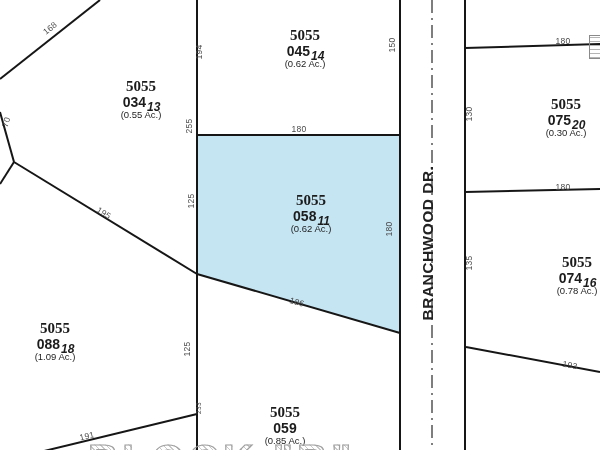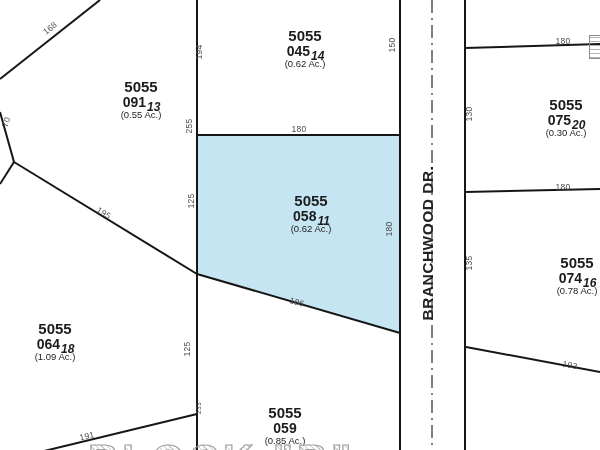--- a/index.html
+++ b/index.html
@@ -21,7 +21,7 @@
     position:absolute;transform:translateX(-50%);text-align:center;
     color:#1c1c1c;line-height:1.06;white-space:nowrap;
   }
-  .pblock{font-size:15px;font-weight:bold;}
+  .pblock{font-size:15px;font-weight:bold;font-family:Liberation Serif, serif;}
   .plot{font-size:14px;font-weight:bold;}
   .psub{font-size:12px;font-weight:bold;font-style:italic;position:relative;top:4px;left:1px;}
   .pacre{font-size:9.5px;font-weight:normal;}

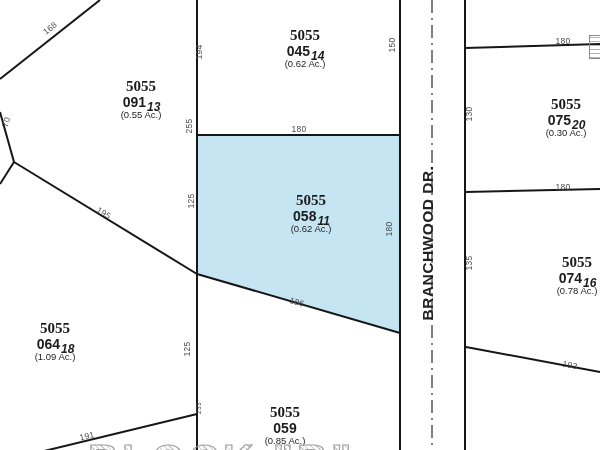--- a/index.html
+++ b/index.html
@@ -97,7 +97,7 @@
 
   <div class="plabel" style="left:141px;top:79px;">
     <div class="pblock">5055</div>
-    <div class="plot"><span>091</span><span class="psub">13</span></div>
+    <div class="plot"><span>034</span><span class="psub">13</span></div>
     <div class="pacre">(0.55 Ac.)</div>
   </div>
 

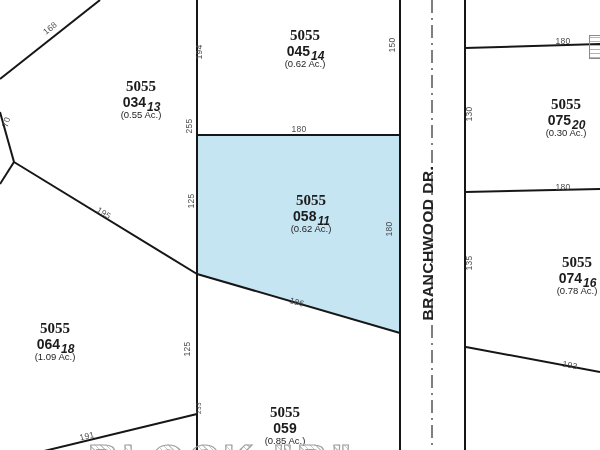--- a/index.html
+++ b/index.html
@@ -127,7 +127,7 @@
 
   <div class="plabel" style="left:55px;top:321px;">
     <div class="pblock">5055</div>
-    <div class="plot"><span>064</span><span class="psub">18</span></div>
+    <div class="plot"><span>088</span><span class="psub">18</span></div>
     <div class="pacre">(1.09 Ac.)</div>
   </div>
 

